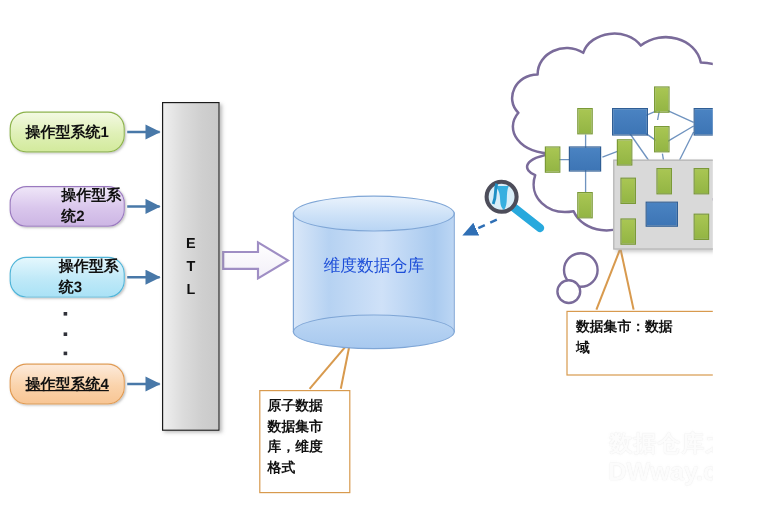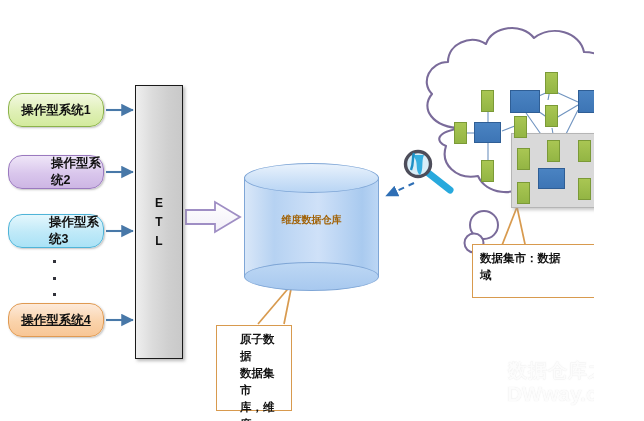--- a/index.html
+++ b/index.html
@@ -145,9 +145,9 @@
     left: 0; top: 50px;
     width: 135px;
     text-align: center;
-    font-size: 10px;
-    font-weight: bold;
-    color: #a16207;
+    font-size: 14px;
+    font-weight: normal;
+    color: #1d4ed8;
   }
 
   

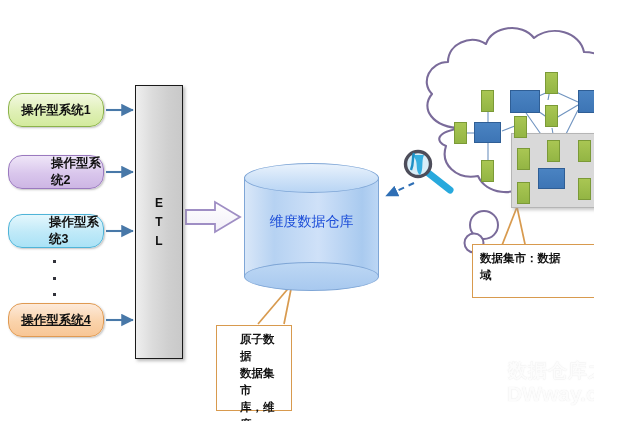--- a/index.html
+++ b/index.html
@@ -167,7 +167,7 @@
     width: 76px; height: 86px;
   }
   .callout.right {
-    left: 472px; top: 244px;
+    left: 472px; top: 259px;
     width: 126px; height: 54px;
     line-height: 17px;
     padding: 5px 7px;

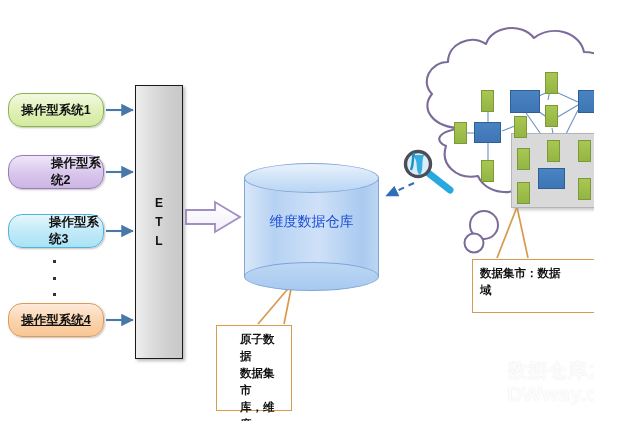--- a/index.html
+++ b/index.html
@@ -160,7 +160,7 @@
     font-weight: bold;
     color: #111111;
     line-height: 17px;
-    padding: 5px 6px 4px 23px;
+    padding: 5px 6px 4px 6px;
   }
   .callout.left {
     left: 216px; top: 325px;

